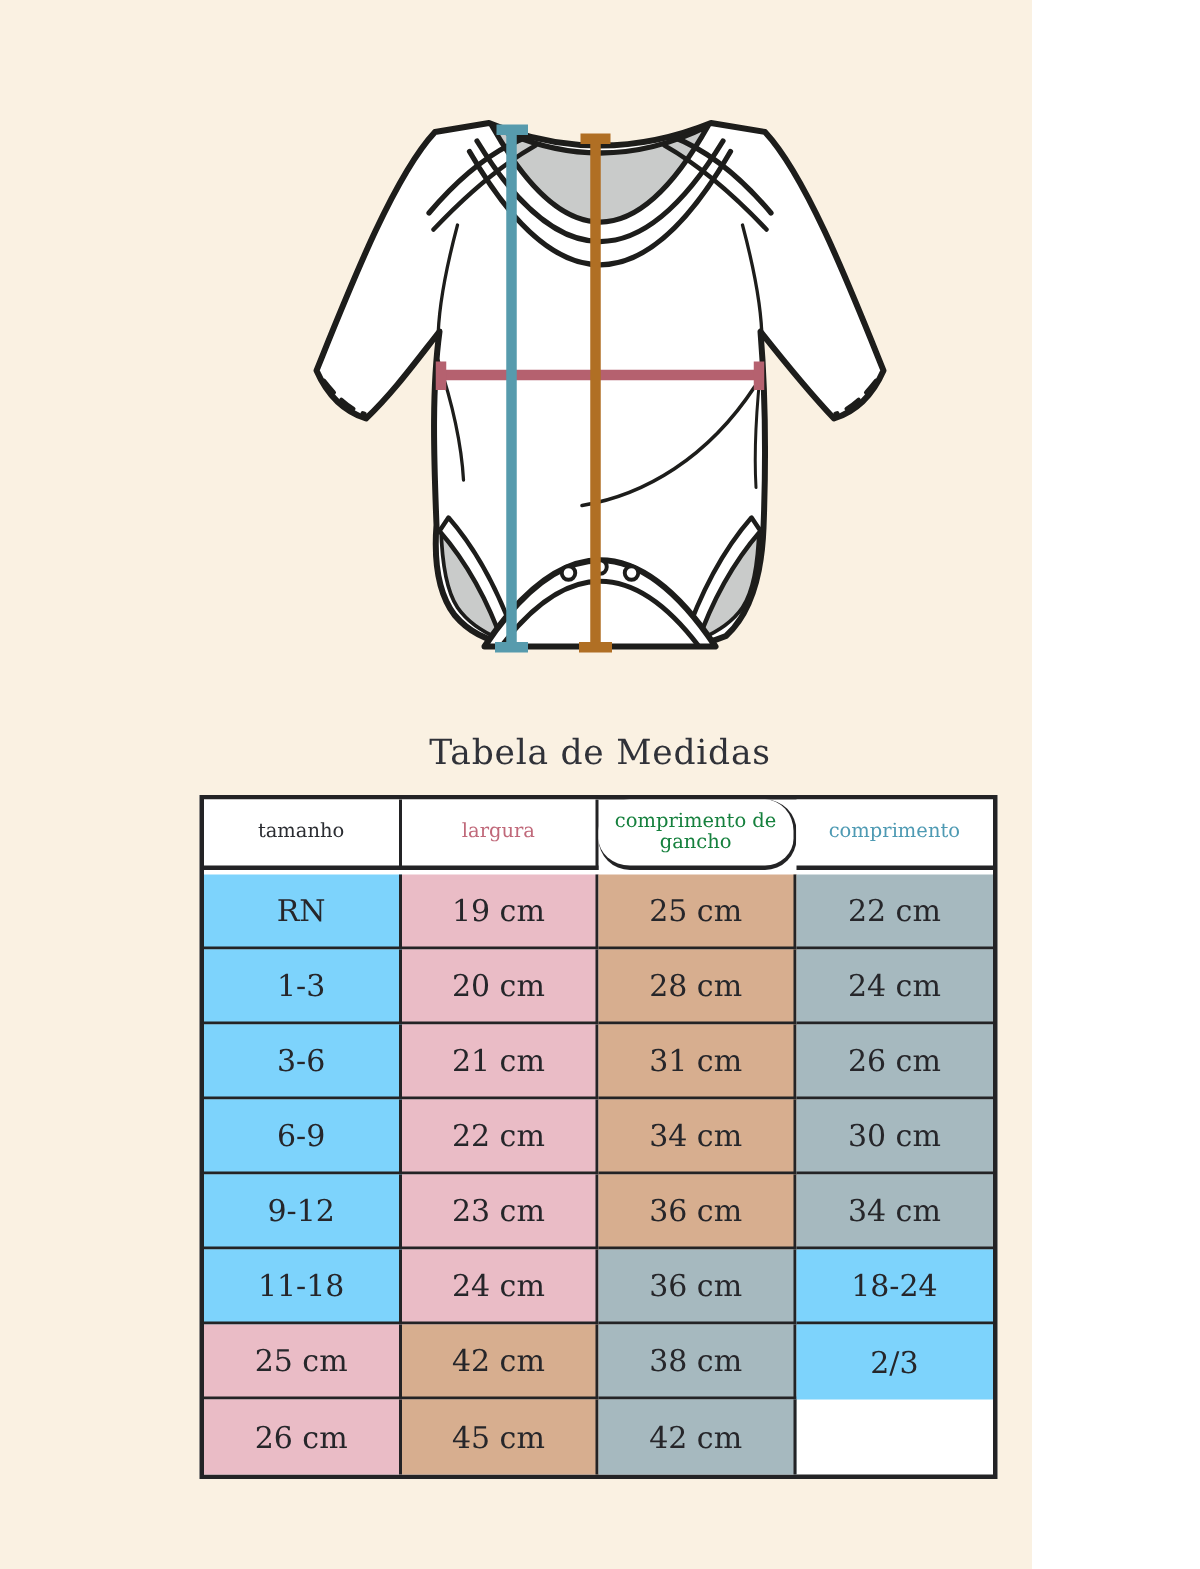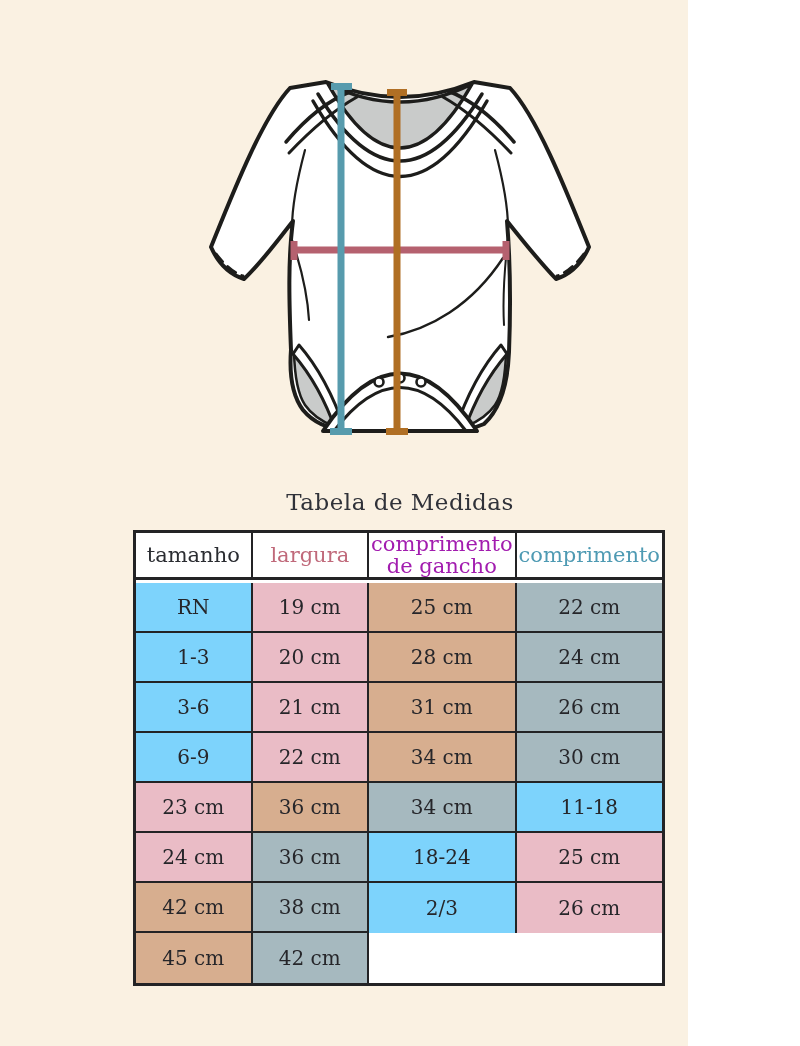--- a/index.html
+++ b/index.html
@@ -37,7 +37,7 @@
   }
   .cell:nth-child(4n){border-right:none;}
   .cell.last-row{border-bottom:none;}
-  .hdr{height:47px;font-size:21px;border-bottom-width:3px;background:#ffffff;}
+  .hdr{height:47px;font-size:13px;border-bottom-width:3px;background:#ffffff;}
   .hdr-size{color:#2a2c31;}
   .hdr-largura{color:#c0697a;}
   .hdr-gancho{color:#a21caf;}

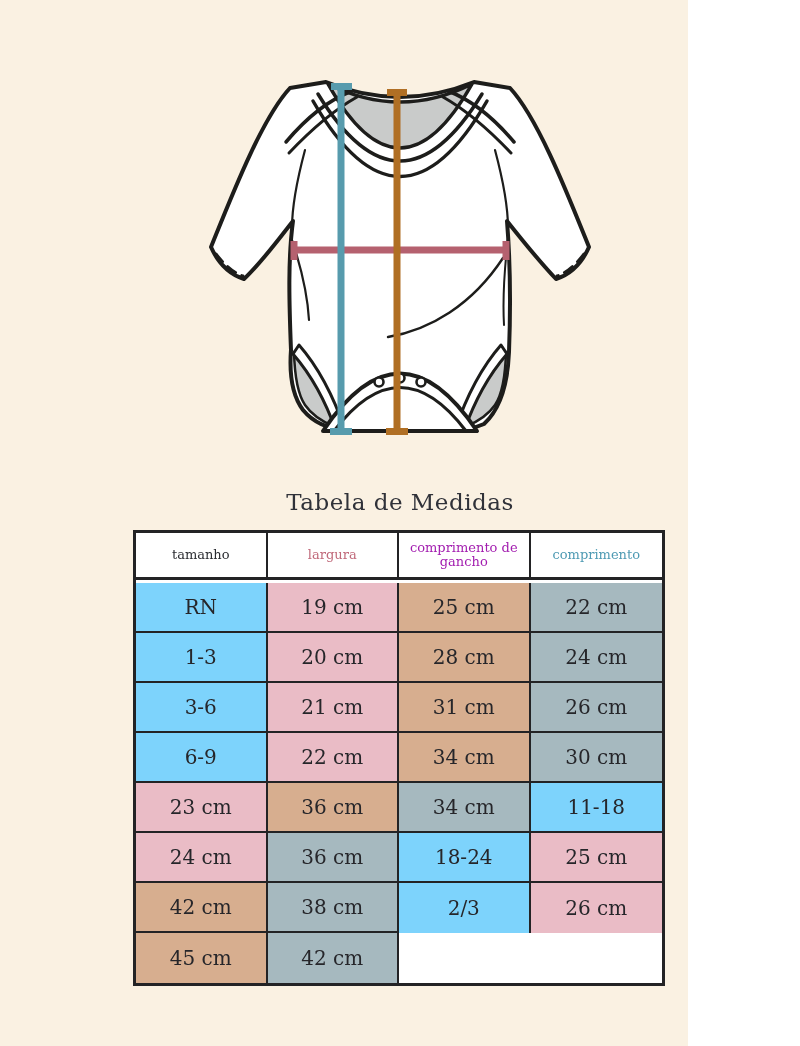--- a/index.html
+++ b/index.html
@@ -40,7 +40,7 @@
   .hdr{height:47px;font-size:13px;border-bottom-width:3px;background:#ffffff;}
   .hdr-size{color:#2a2c31;}
   .hdr-largura{color:#c0697a;}
-  .hdr-gancho{color:#a21caf;}
+  .hdr-gancho{color:#15803d;border-radius:21px;}
   .hdr-comprimento{color:#4e9ab3;}
   .col-size{background:#7dd3fc;}
   .col-largura{background:#eabcc6;}

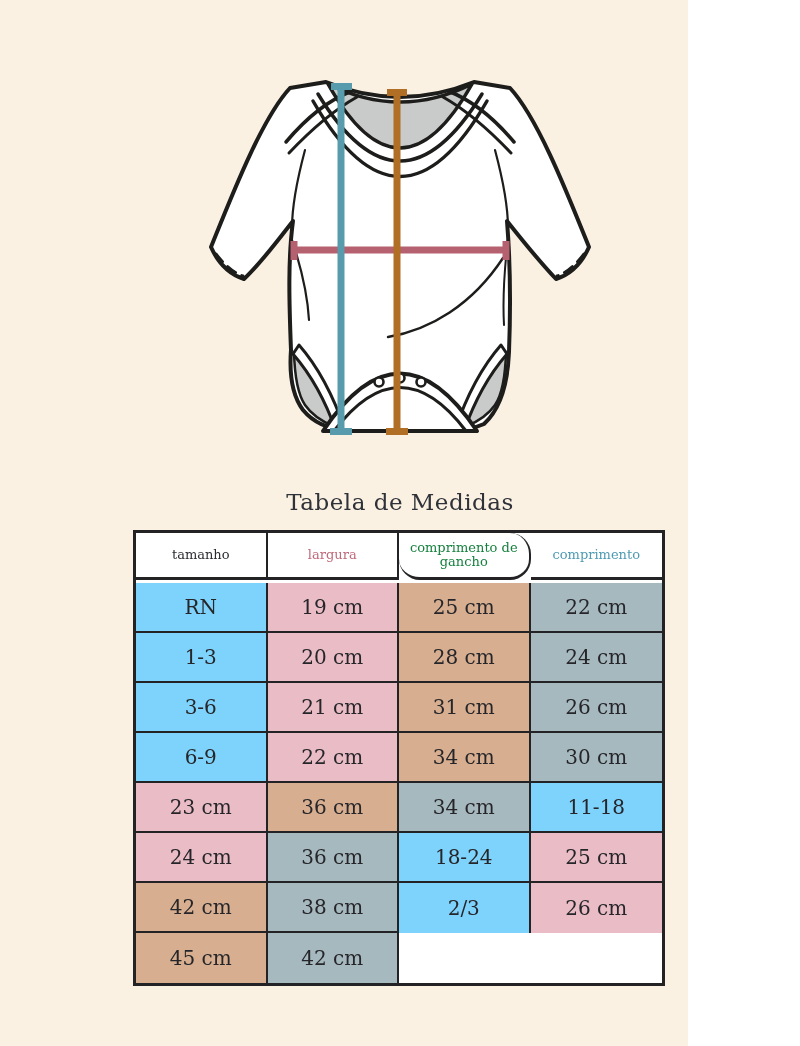--- a/index.html
+++ b/index.html
@@ -142,6 +142,7 @@
     <div class="cell col-gancho">34 cm</div>
     <div class="cell col-comprimento">30 cm</div>
 
+    <div class="cell col-size">9-12</div>
     <div class="cell col-largura">23 cm</div>
     <div class="cell col-gancho">36 cm</div>
     <div class="cell col-comprimento">34 cm</div>

